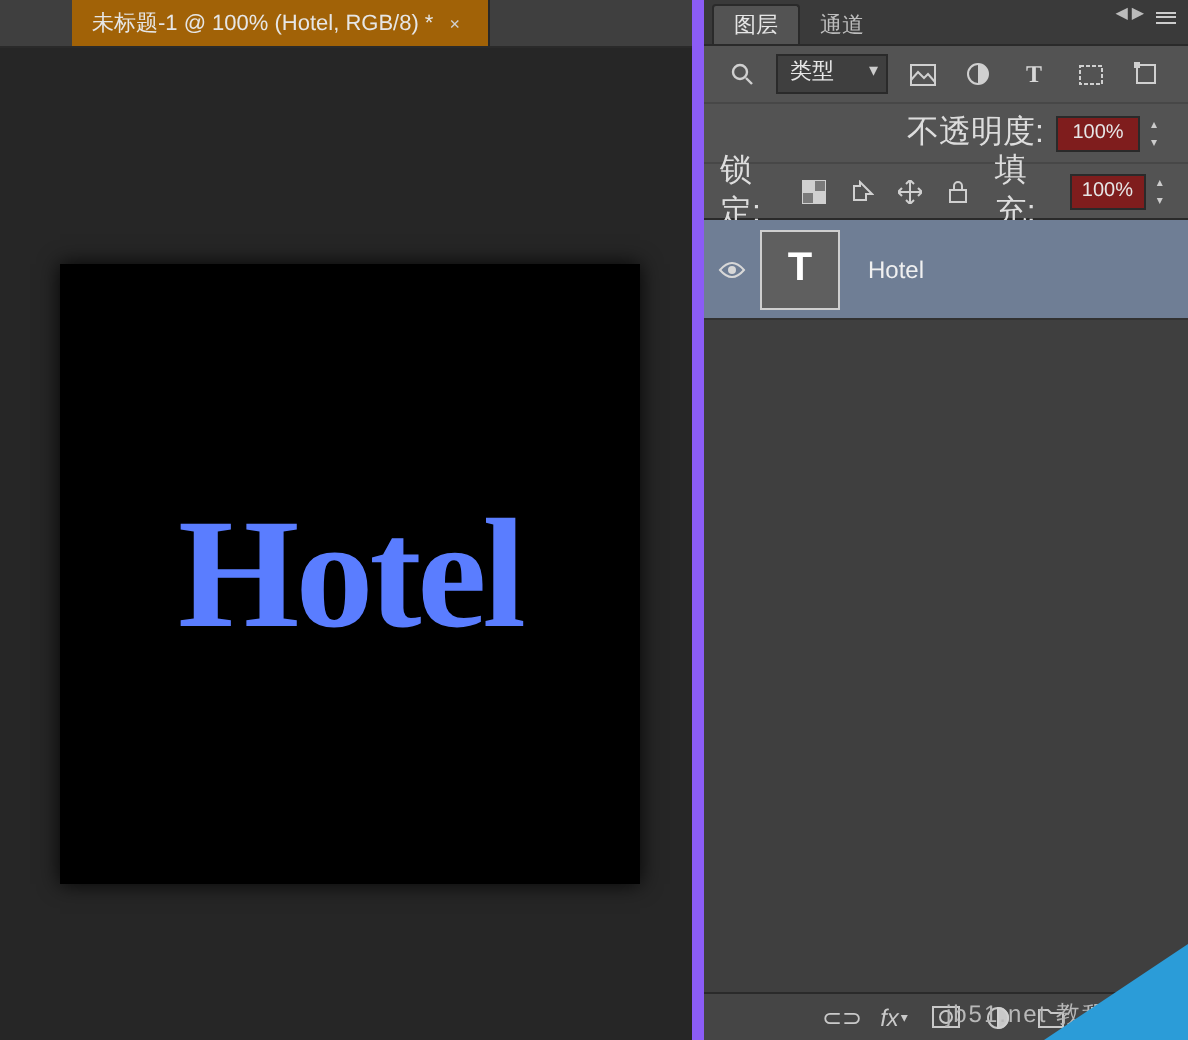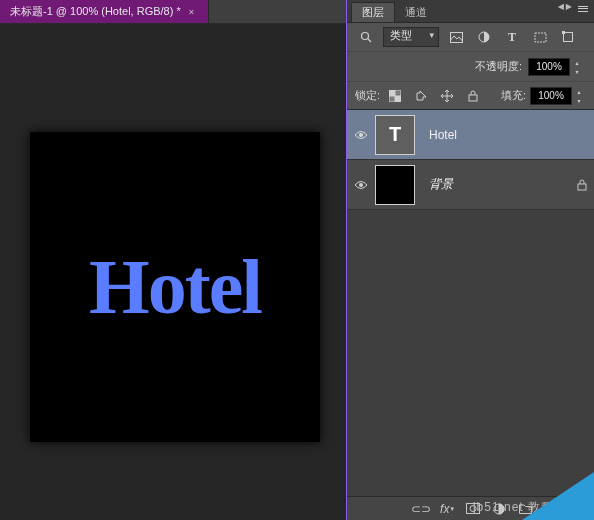--- a/index.html
+++ b/index.html
@@ -7,7 +7,7 @@
 
   
   .tabbar { height: 24px; background: #3f3f3f; display: flex; align-items: center; border-bottom: 1px solid #2a2a2a; }
-  .tab { height: 100%; padding: 0 14px 0 10px; display: flex; align-items: center; color: #e6e6e6; font-size: 11px; background: #701a75; border-right: 1px solid #282828; position: relative; }
+  .tab { height: 100%; padding: 0 14px 0 10px; display: flex; align-items: center; color: #e6e6e6; font-size: 11px; background: #a16207; border-right: 1px solid #282828; position: relative; margin-left: 36px; }
   .tab .close { margin-left: 8px; color: #cfcfcf; font-size: 9px; }
 
   

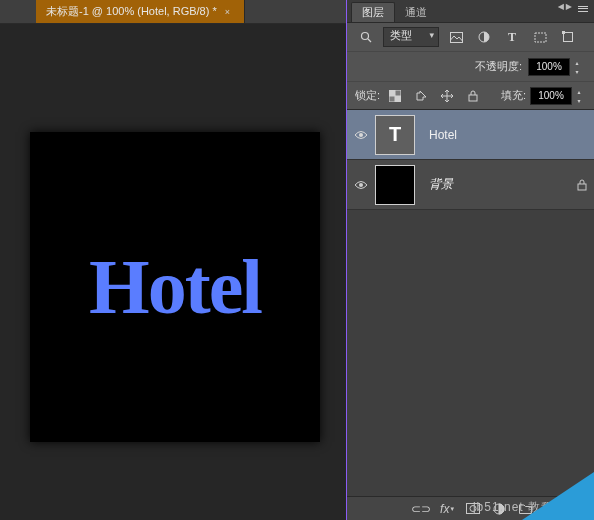--- a/index.html
+++ b/index.html
@@ -18,7 +18,7 @@
   .watermark-text { position: absolute; bottom: 4px; right: 40px; color: #b8b8b8; font-size: 12px; letter-spacing: 1px; }
 
   
-  .panel { position: absolute; top: 0; right: 0; width: 248px; height: 100%; background: #535353; display: flex; flex-direction: column; border-left: 1px solid #8b5cf6; }
+  .panel { position: absolute; top: 0; right: 0; width: 248px; height: 100%; background: #535353; display: flex; flex-direction: column; border-left: 6px solid #8b5cf6; }
   .panel-header { height: 22px; display: flex; align-items: flex-end; background: #3a3a3a; padding-left: 4px; position: relative; }
   .panel-collapse { position:absolute; top:2px; right:22px; display:flex; gap:2px; }
   .panel-collapse span { color:#bbb; font-size:8px; }

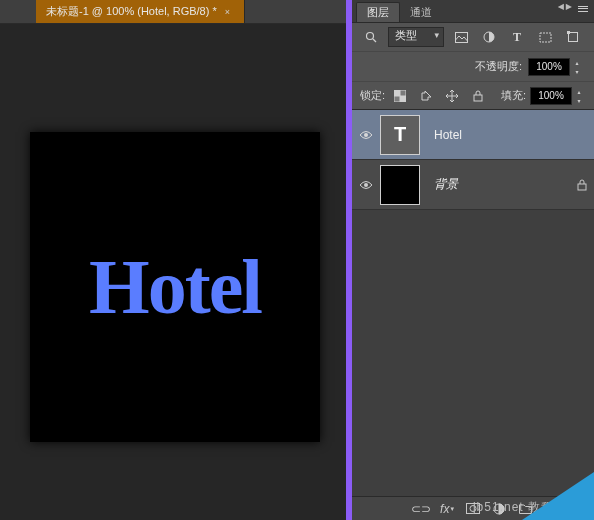--- a/index.html
+++ b/index.html
@@ -35,7 +35,7 @@
   .dd:after { content: "▾"; position: absolute; right: 4px; top: 2px; font-size: 9px; color: #ccc; }
   .iconbtn { width: 22px; height: 20px; display: flex; align-items: center; justify-content: center; color: #d7d7d7; font-size: 12px; }
   .iconbtn svg { stroke:#d0d0d0; fill:none; }
-  .label { font-size: 11px; color: #ddd; }
+  .label { font-size: 16px; color: #ddd; }
   .valuebox { width: 42px; height: 18px; background: #000000; border: 1px solid #2a2a2a; color: #e6e6e6; font-size: 10px; display: flex; align-items: center; justify-content: center; position: relative; }
   .valuebox .step { position:absolute; right:-14px; top:0; width:12px; height:18px; display:flex; flex-direction:column; }
   .valuebox .step span { flex:1; font-size:6px; color:#ccc; text-align:center; line-height:8px; }

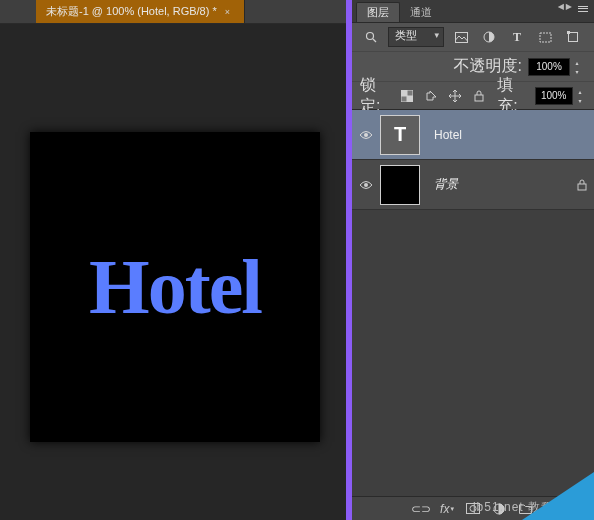--- a/index.html
+++ b/index.html
@@ -36,7 +36,7 @@
   .iconbtn { width: 22px; height: 20px; display: flex; align-items: center; justify-content: center; color: #d7d7d7; font-size: 12px; }
   .iconbtn svg { stroke:#d0d0d0; fill:none; }
   .label { font-size: 16px; color: #ddd; }
-  .valuebox { width: 42px; height: 18px; background: #000000; border: 1px solid #2a2a2a; color: #e6e6e6; font-size: 10px; display: flex; align-items: center; justify-content: center; position: relative; }
+  .valuebox { width: 42px; height: 18px; background: #7f1d1d; border: 1px solid #2a2a2a; color: #e6e6e6; font-size: 10px; display: flex; align-items: center; justify-content: center; position: relative; }
   .valuebox .step { position:absolute; right:-14px; top:0; width:12px; height:18px; display:flex; flex-direction:column; }
   .valuebox .step span { flex:1; font-size:6px; color:#ccc; text-align:center; line-height:8px; }
 

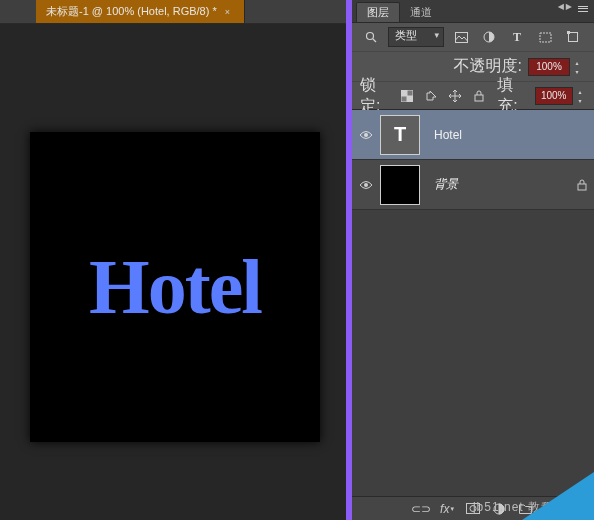--- a/index.html
+++ b/index.html
@@ -203,22 +203,6 @@
       <span class="name">Hotel</span>
     </div>
 
-    <div class="layer">
-      <span class="vis">
-        <svg width="14" height="10" viewBox="0 0 14 10">
-            <path d="M1 5 Q7 -2 13 5 Q7 12 1 5 Z" fill="none" stroke="#cfcfcf" stroke-width="1"></path>
-            <circle cx="7" cy="5" r="2" fill="#cfcfcf"></circle>
-          </svg>
-      </span>
-      <div class="thumb"></div>
-      <span class="name italic">背景</span>
-      <span class="lock light">
-        <svg width="10" height="12" viewBox="0 0 10 12">
-            <rect x="1" y="5" width="8" height="6" fill="none" stroke="#c8c8c8" stroke-width="1"></rect>
-            <path d="M3 5 L3 3 A2 2 0 0 1 7 3 L7 5" fill="none" stroke="#c8c8c8" stroke-width="1"></path>
-          </svg>
-      </span>
-    </div>
 
     <div class="empty"></div>
   </div>

